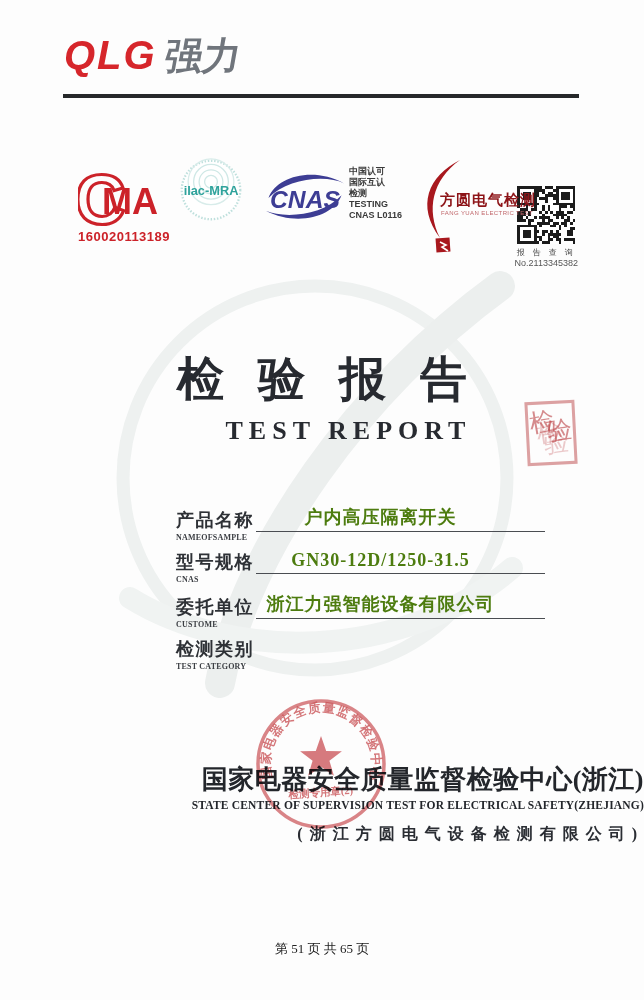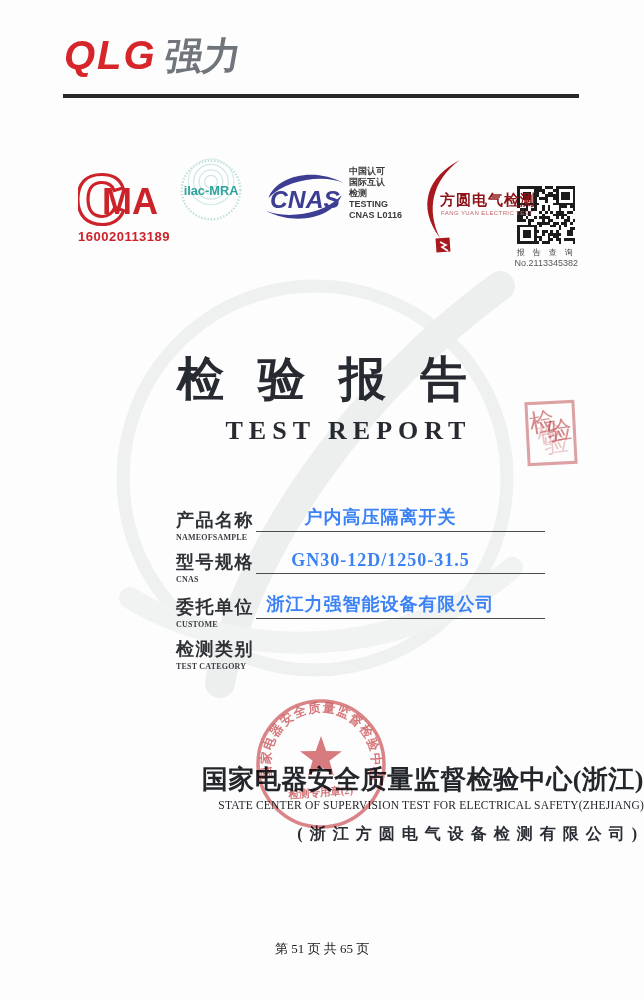--- a/index.html
+++ b/index.html
@@ -74,7 +74,7 @@
   .flabel { font-size:18px; font-weight:600; color:#2e3136; white-space:nowrap;
             letter-spacing:1.5px; }
   .fline { flex:1; margin-left:2px; border-bottom:1.6px solid #4a4d52;
-           text-align:center; font-size:18px; font-weight:600; color:#3b82f6;
+           text-align:center; font-size:18px; font-weight:600; color:#4d7c0f;
            padding:0 40px 2px 0; letter-spacing:1px; white-space:nowrap; }
   .fen { font-size:8px; font-weight:bold; color:#3c3f44; margin-top:1px;
          letter-spacing:.2px; }

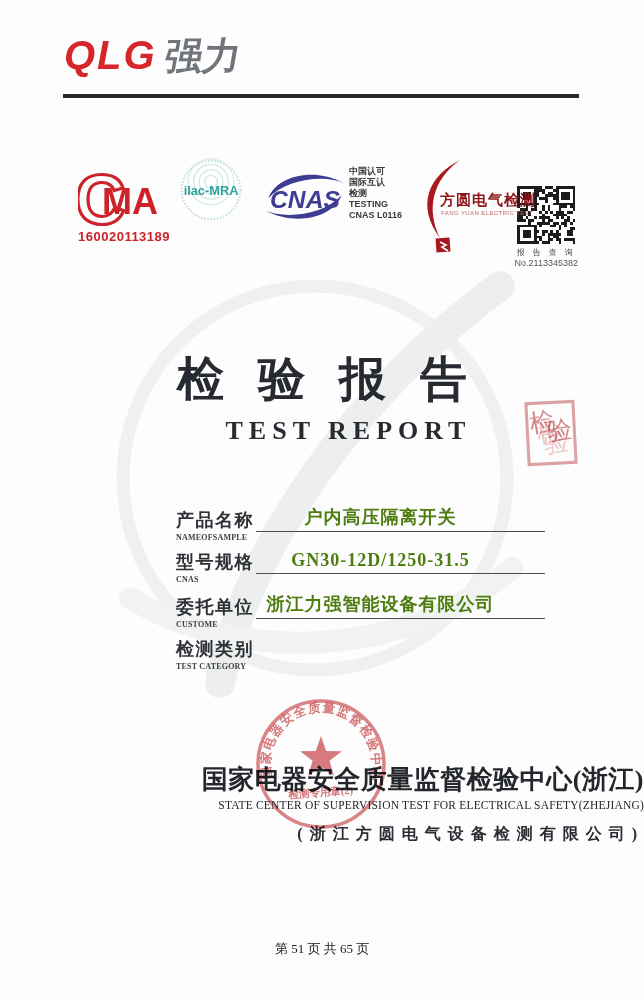--- a/index.html
+++ b/index.html
@@ -82,7 +82,7 @@
   
   .issuer { position:absolute; top:762px; left:0; width:100%; text-align:right; z-index:1; }
   .issuer-cn { font-size:26px; font-weight:bold; color:#23262b; letter-spacing:.5px; }
-  .issuer-en { font-size:11.5px; font-weight:normal; color:#23262b; margin-top:2px;
+  .issuer-en { font-size:11.5px; font-weight:bold; color:#23262b; margin-top:2px;
                letter-spacing:.2px; }
   .issuer-co { font-size:16px; font-weight:600; color:#2a2d33; margin-top:13px;
                letter-spacing:7px; text-indent:7px; }

